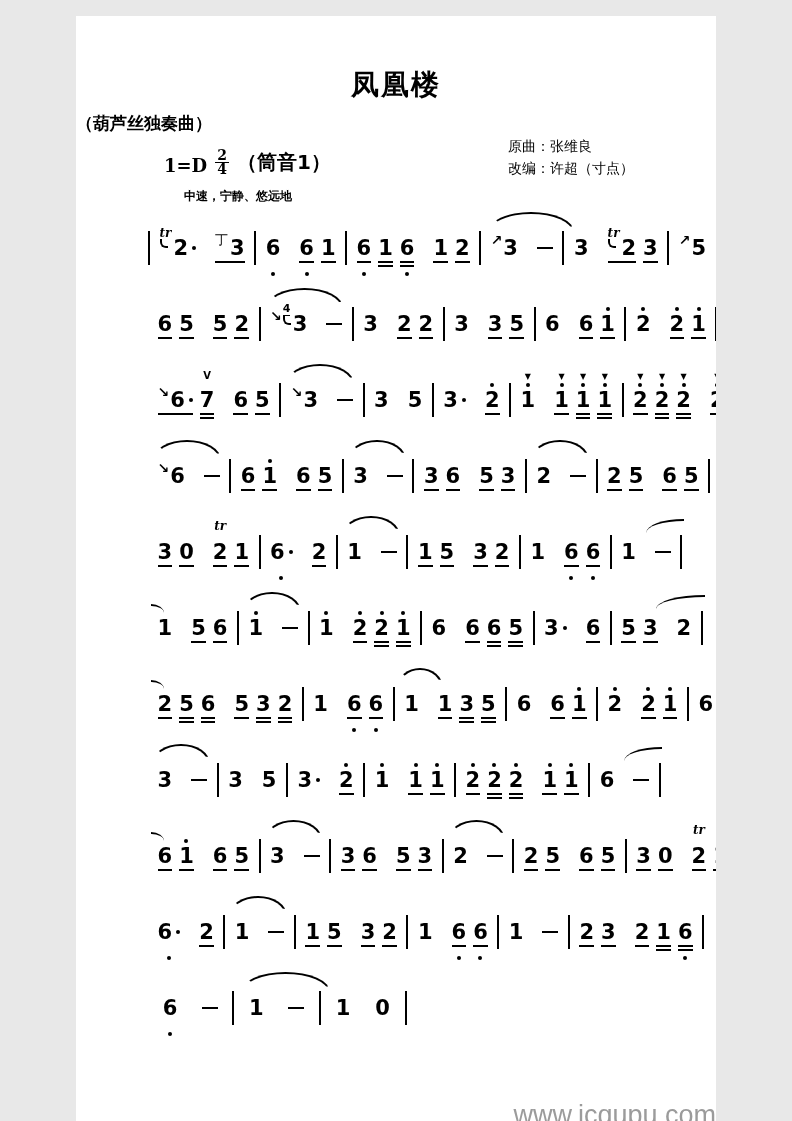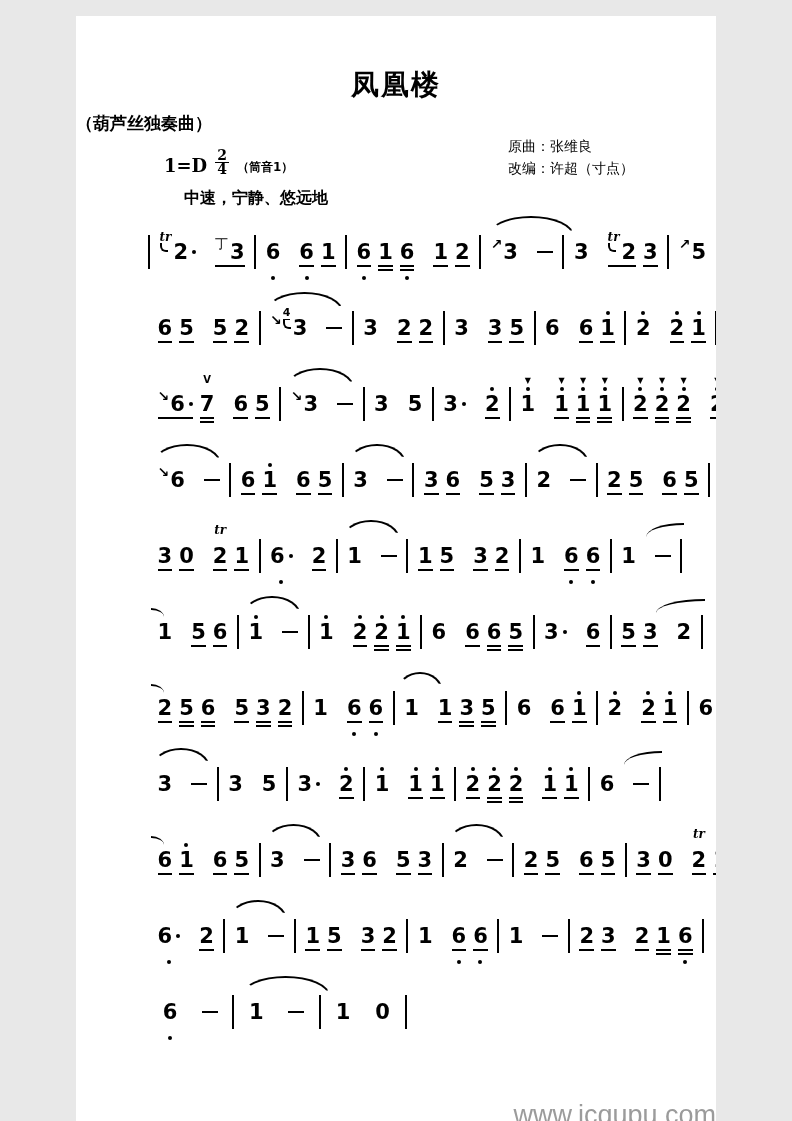--- a/index.html
+++ b/index.html
@@ -12,7 +12,7 @@
   .meter{display:inline-flex;flex-direction:column;align-items:center;margin:0 8px;
          font-family:"DejaVu Serif",serif;font-size:14px;line-height:13px;font-weight:700;}
   .meter .mt{border-bottom:1.5px solid #000;padding:0 2px;}
-  .tone{font-size:12px;}
+  .tone{font-size:20px;}
   .credits{position:absolute;top:120px;right:82px;font-size:14px;line-height:1.55;}
   .tempo{margin:12px 0 10px 108px;font-size:16px;font-weight:700;}
 

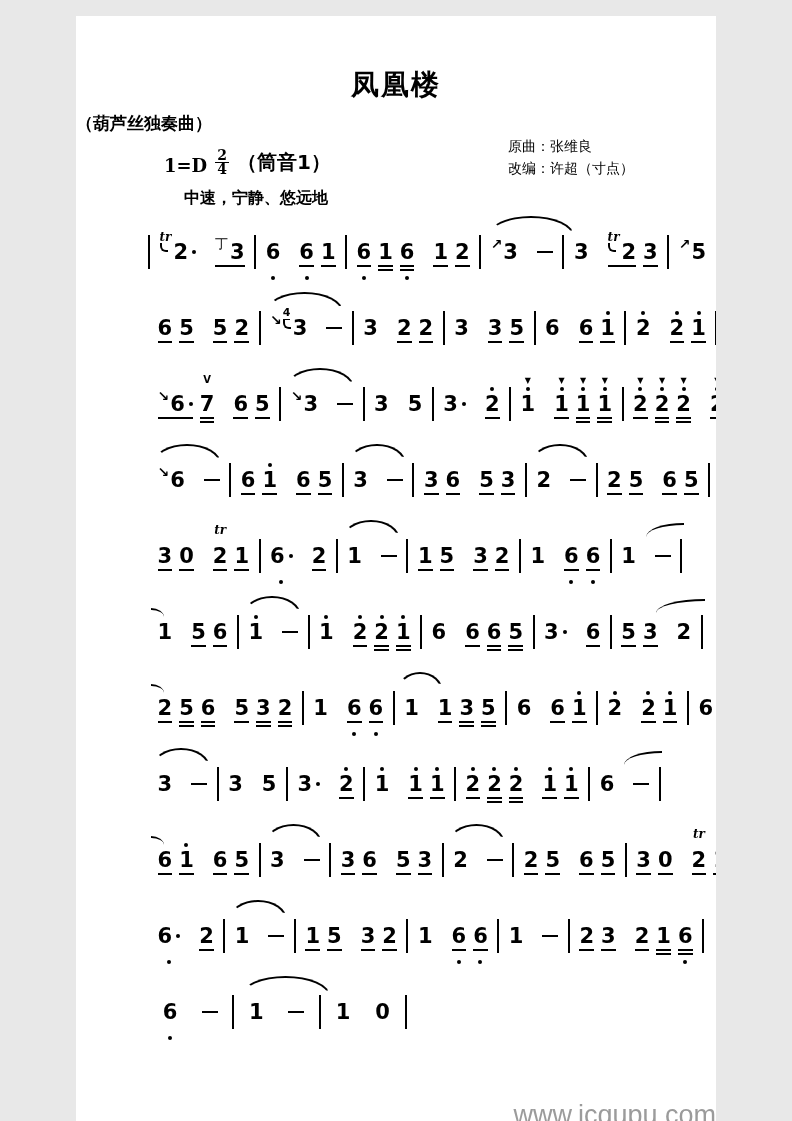--- a/index.html
+++ b/index.html
@@ -14,7 +14,7 @@
   .meter .mt{border-bottom:1.5px solid #000;padding:0 2px;}
   .tone{font-size:20px;}
   .credits{position:absolute;top:120px;right:82px;font-size:14px;line-height:1.55;}
-  .tempo{margin:12px 0 10px 108px;font-size:16px;font-weight:700;}
+  .tempo{margin:12px 0 10px 108px;font-size:12px;font-weight:700;}
 
   #score{margin:6px 70px 0 72px;}
   .line{display:flex;align-items:flex-end;margin-bottom:14px;position:relative;height:62px;}

